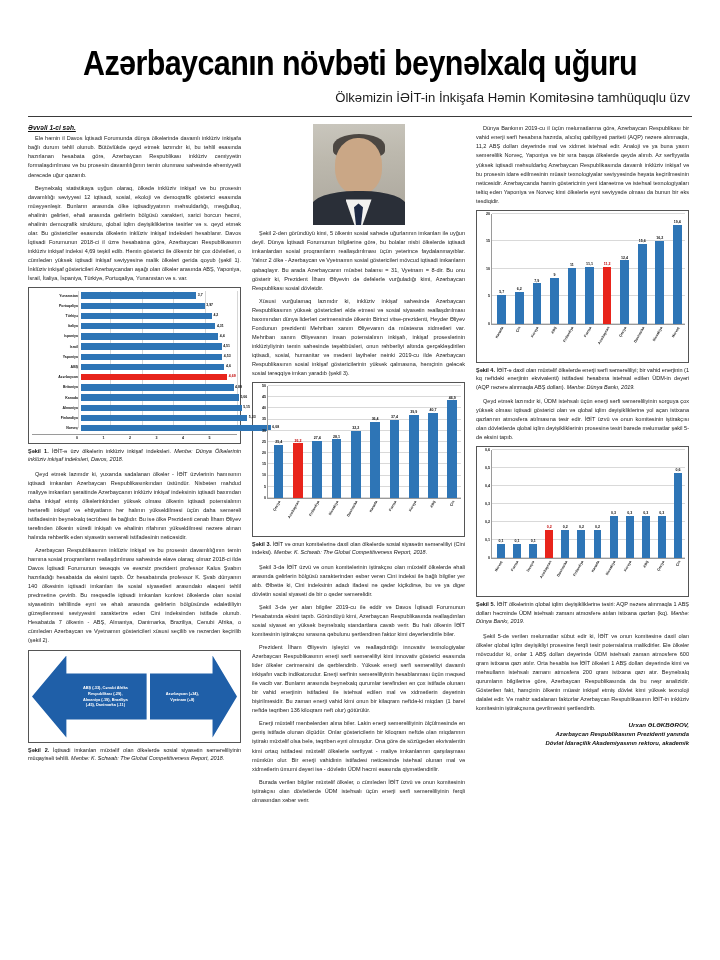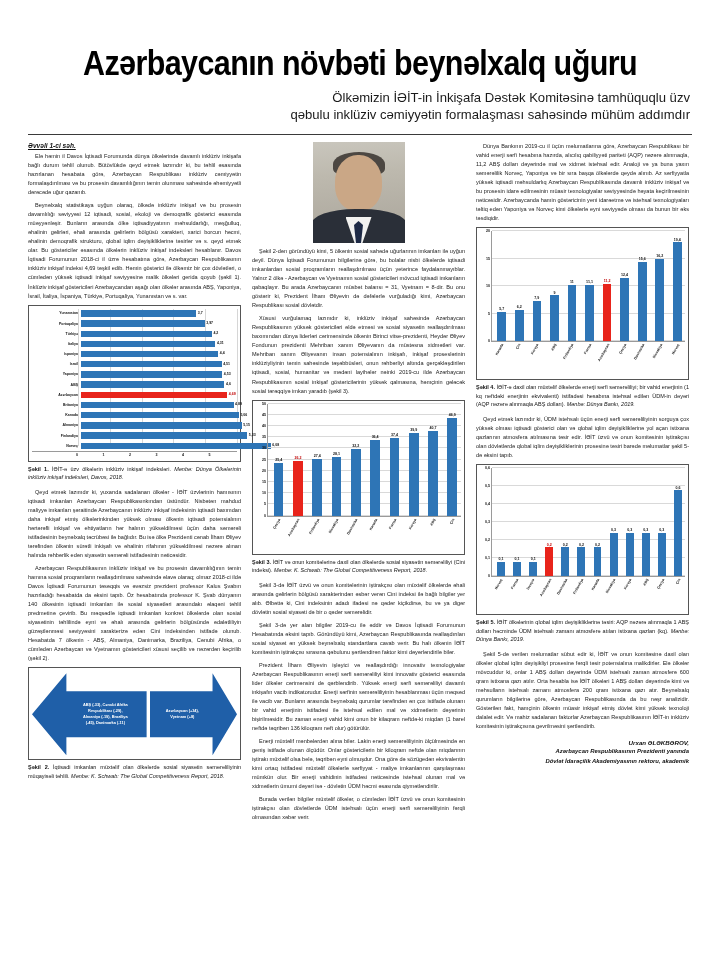--- a/index.html
+++ b/index.html
@@ -137,7 +137,7 @@
 
   <h1 class="headline">Azərbaycanın növbəti beynəlxalq uğuru</h1>
   <div class="subhead">
-    <div>Ölkəmizin İƏİT-in İnkişafa Dəstək Komitəsinə tamhüquqlu üzv</div>
+    <div>Ölkəmizin İƏİT-in İnkişafa Həmin Komitəsinə tamhüquqlu üzv</div>
     <div>qəbulu inklüziv cəmiyyətin formalaşması sahəsində mühüm addımdır</div>
   </div>
   <hr class="rule">

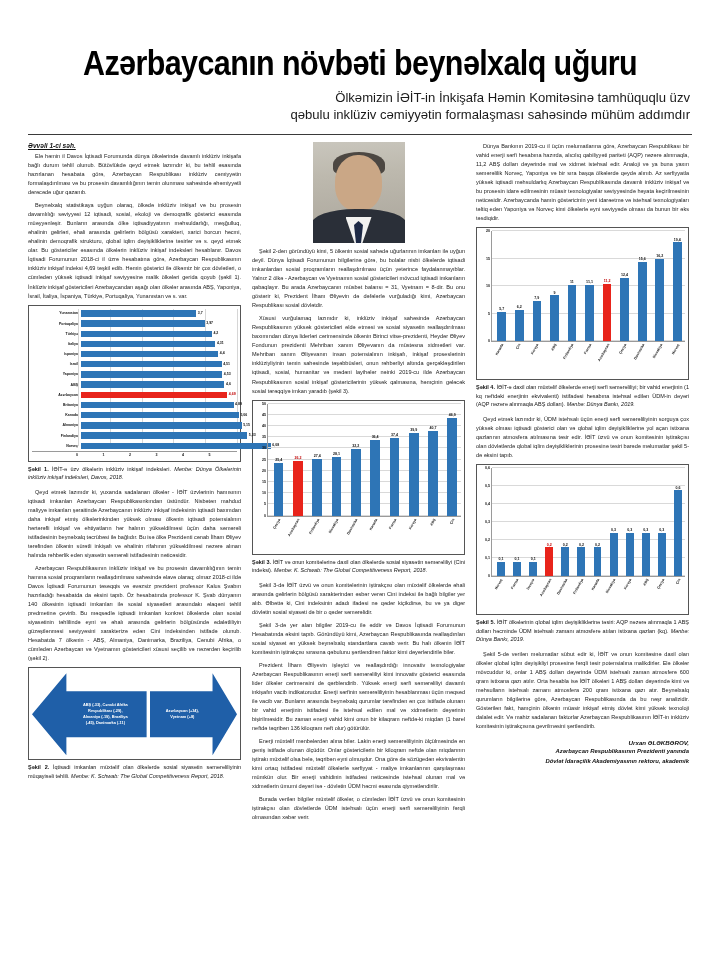--- a/index.html
+++ b/index.html
@@ -138,7 +138,6 @@
   <h1 class="headline">Azərbaycanın növbəti beynəlxalq uğuru</h1>
   <div class="subhead">
     <div>Ölkəmizin İƏİT-in İnkişafa Həmin Komitəsinə tamhüquqlu üzv</div>
-    <div>qəbulu inklüziv cəmiyyətin formalaşması sahəsində mühüm addımdır</div>
   </div>
   <hr class="rule">
 

